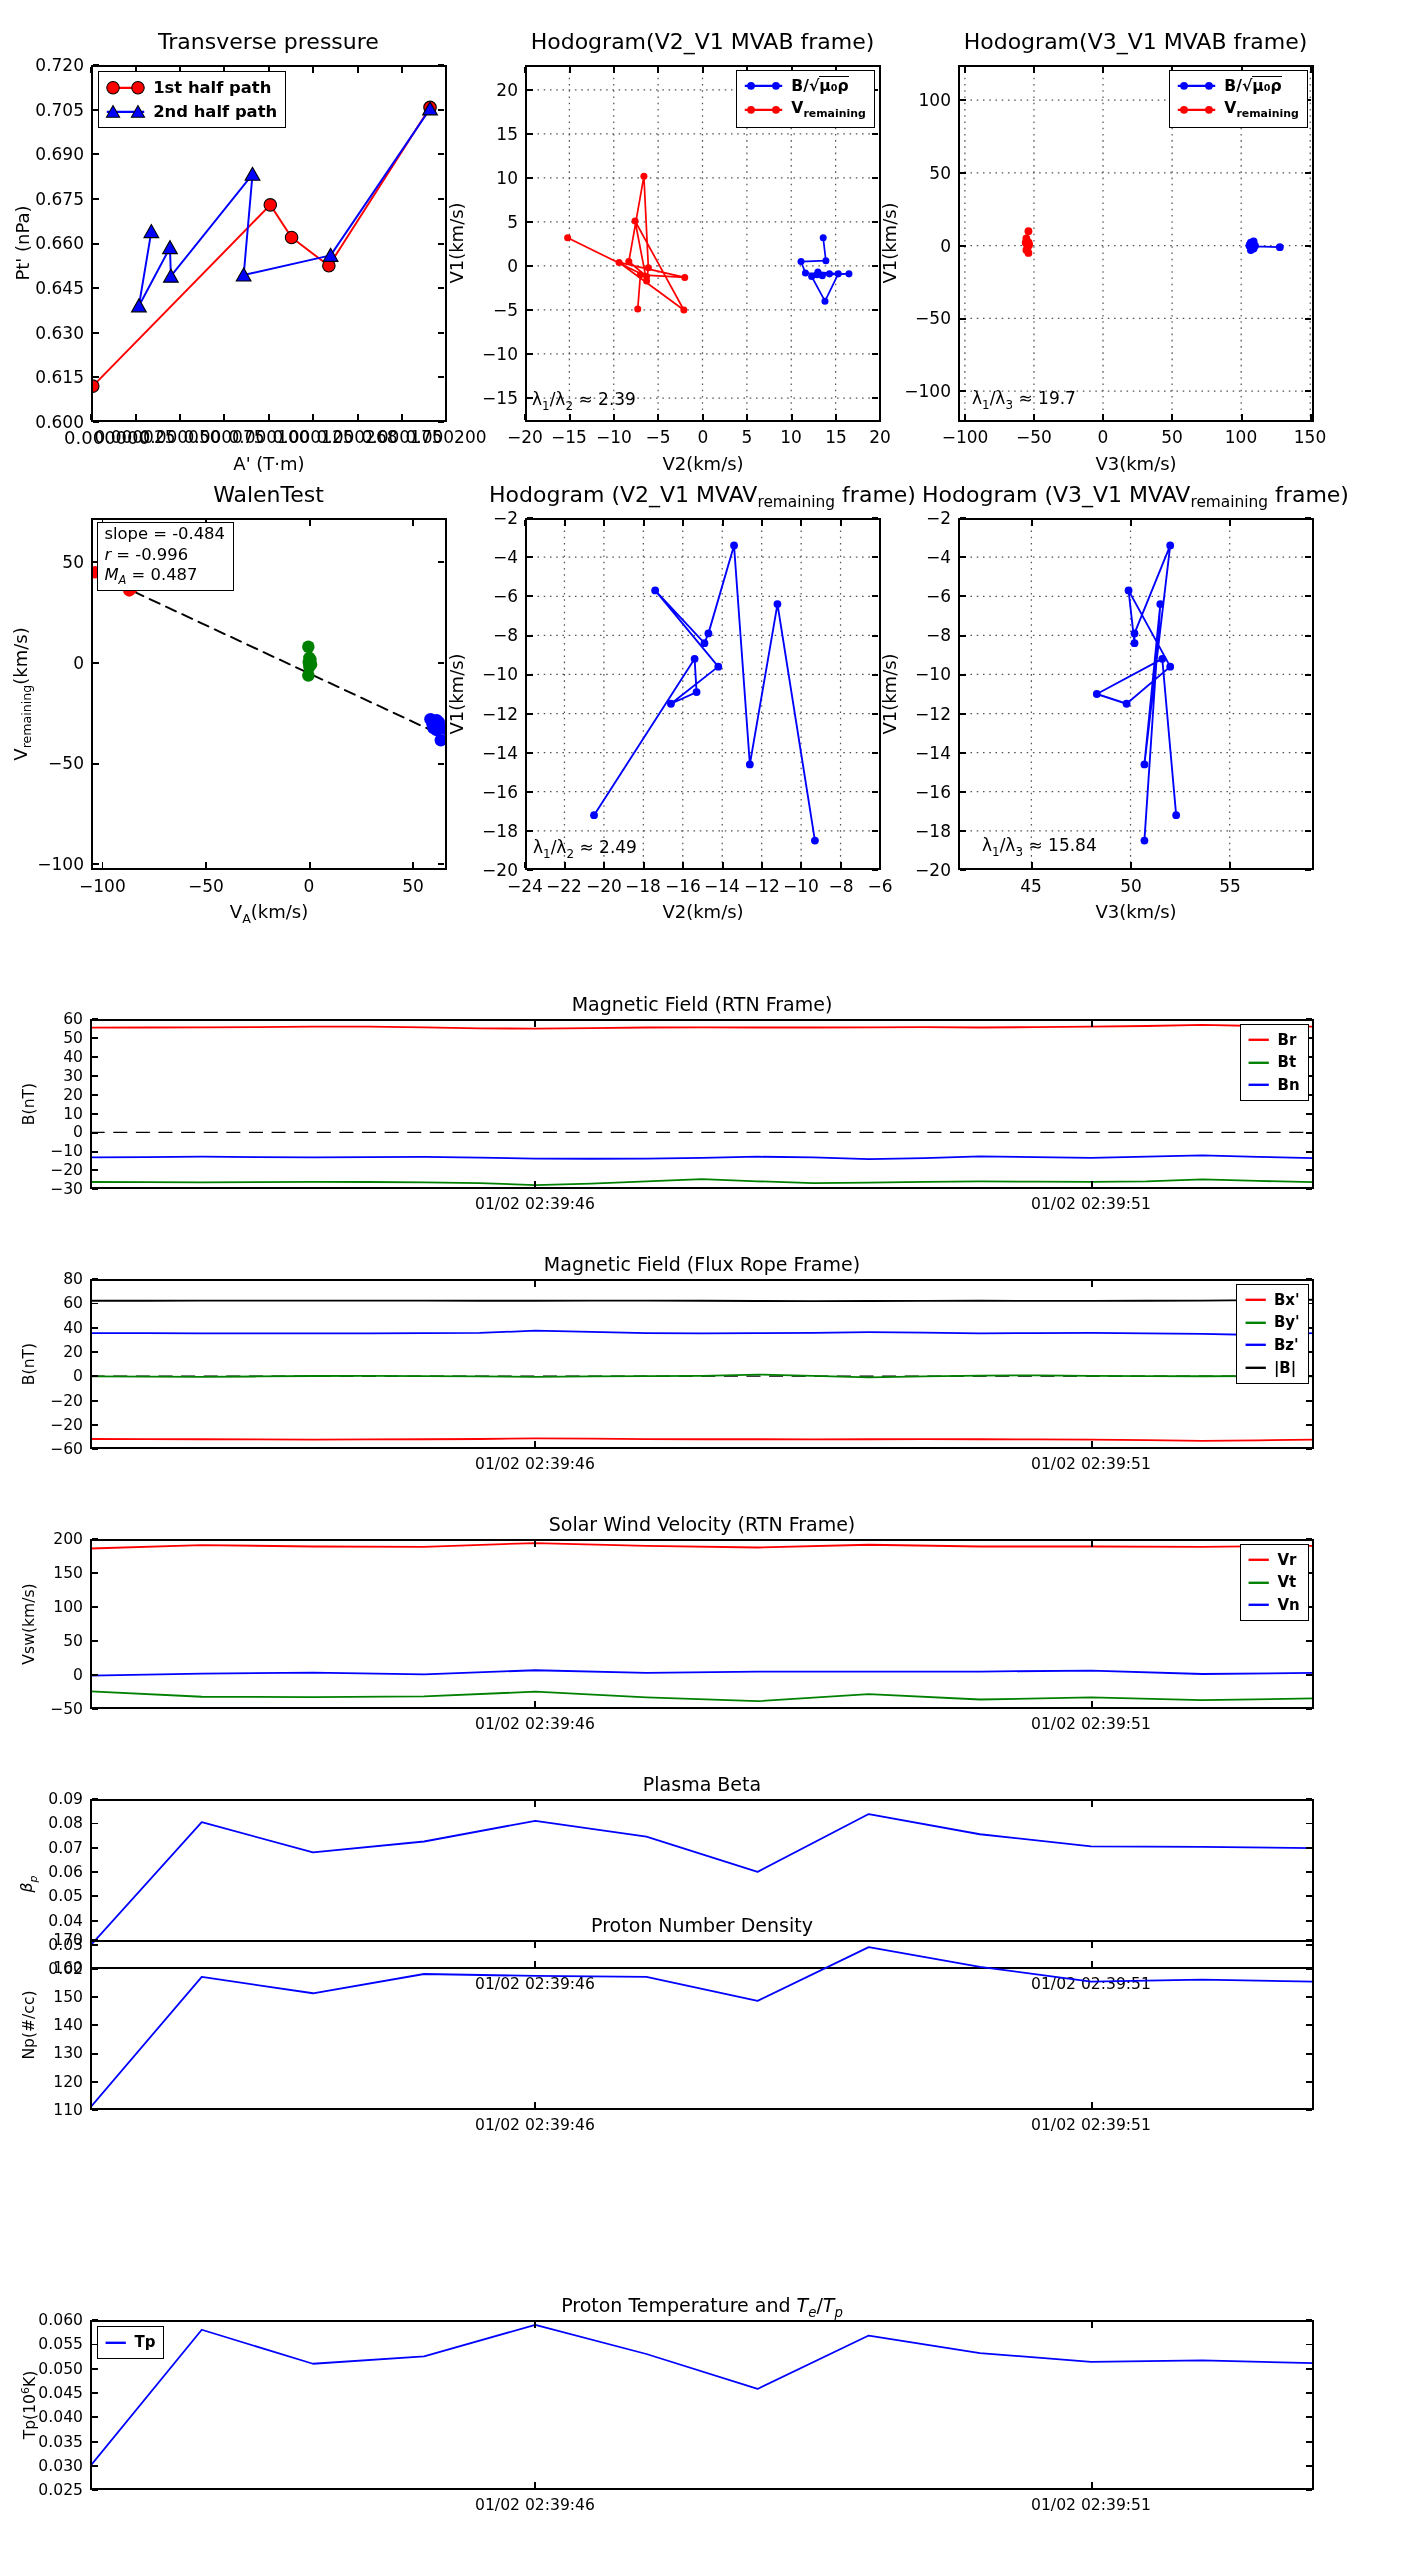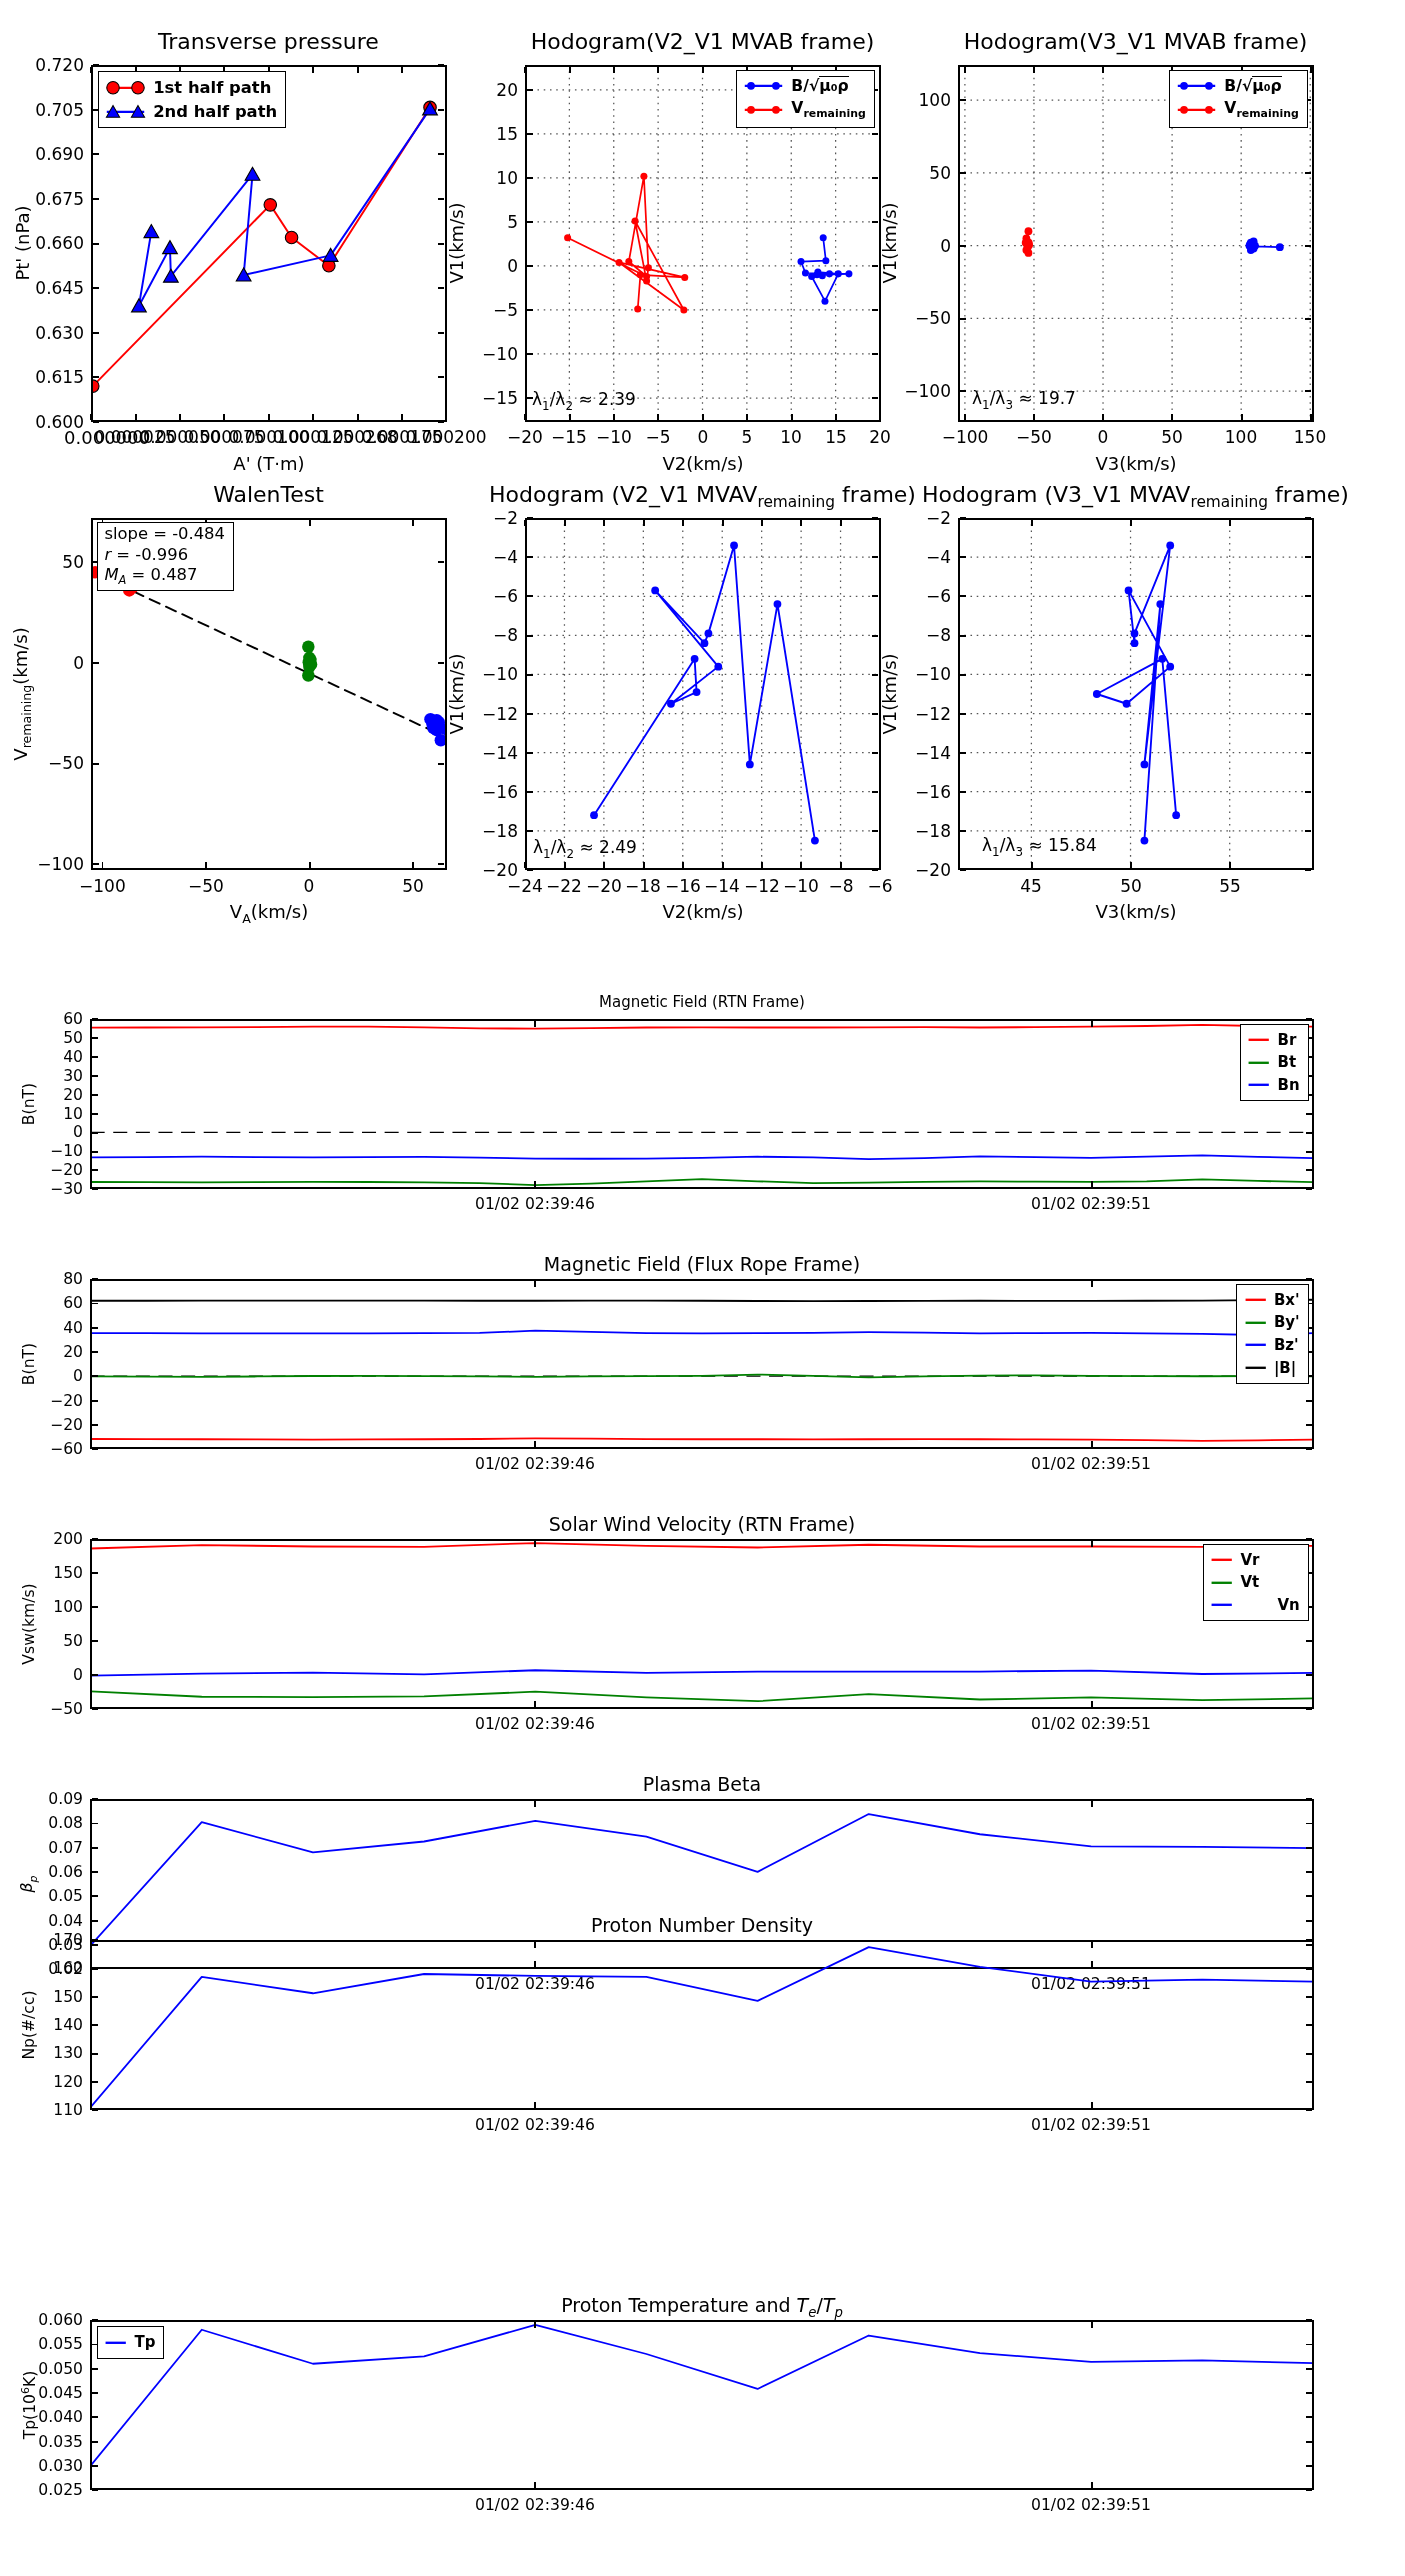--- a/index.html
+++ b/index.html
@@ -588,7 +588,7 @@
       <div class="annot" style="left: 24px; top: 329px; transform: translateY(-50%); font-size: 17px;">λ<sub>1</sub>/λ<sub>3</sub> ≈ 15.84</div>
     </div>
     <div class="axes" style="left: 90px; top: 1019px; width: 1224px; height: 170px;">
-      <div class="ptitle" style="top: -26.5px; font-size: 15px;">Magnetic Field (RTN Frame)</div>
+      <div class="ptitle" style="top: -26.5px; font-size: 19px;">Magnetic Field (RTN Frame)</div>
       <svg width="1224" height="170" style="left: 0px; top: 0px;" viewBox="0 0 1568 218">
         <line x1="0" x2="1568" y1="145.33333333333334" y2="145.33333333333334" stroke="#000" stroke-width="1.7" stroke-dasharray="18 11"></line>
         <polyline points="0.0,11.1 71.3,10.9 142.5,10.7 213.8,10.4 285.1,9.9 356.4,9.9 427.6,10.7 498.9,11.9 570.2,12.4 641.5,11.6 712.7,10.9 784.0,10.7 855.3,10.9 926.5,10.9 997.8,10.7 1069.1,10.4 1140.4,10.9 1211.6,10.4 1282.9,9.9 1354.2,9.0 1425.5,7.5 1496.7,9.0 1568.0,9.9" fill="none" stroke="#ff0000" stroke-width="2.3" stroke-linejoin="round" stroke-linecap="round"></polyline>

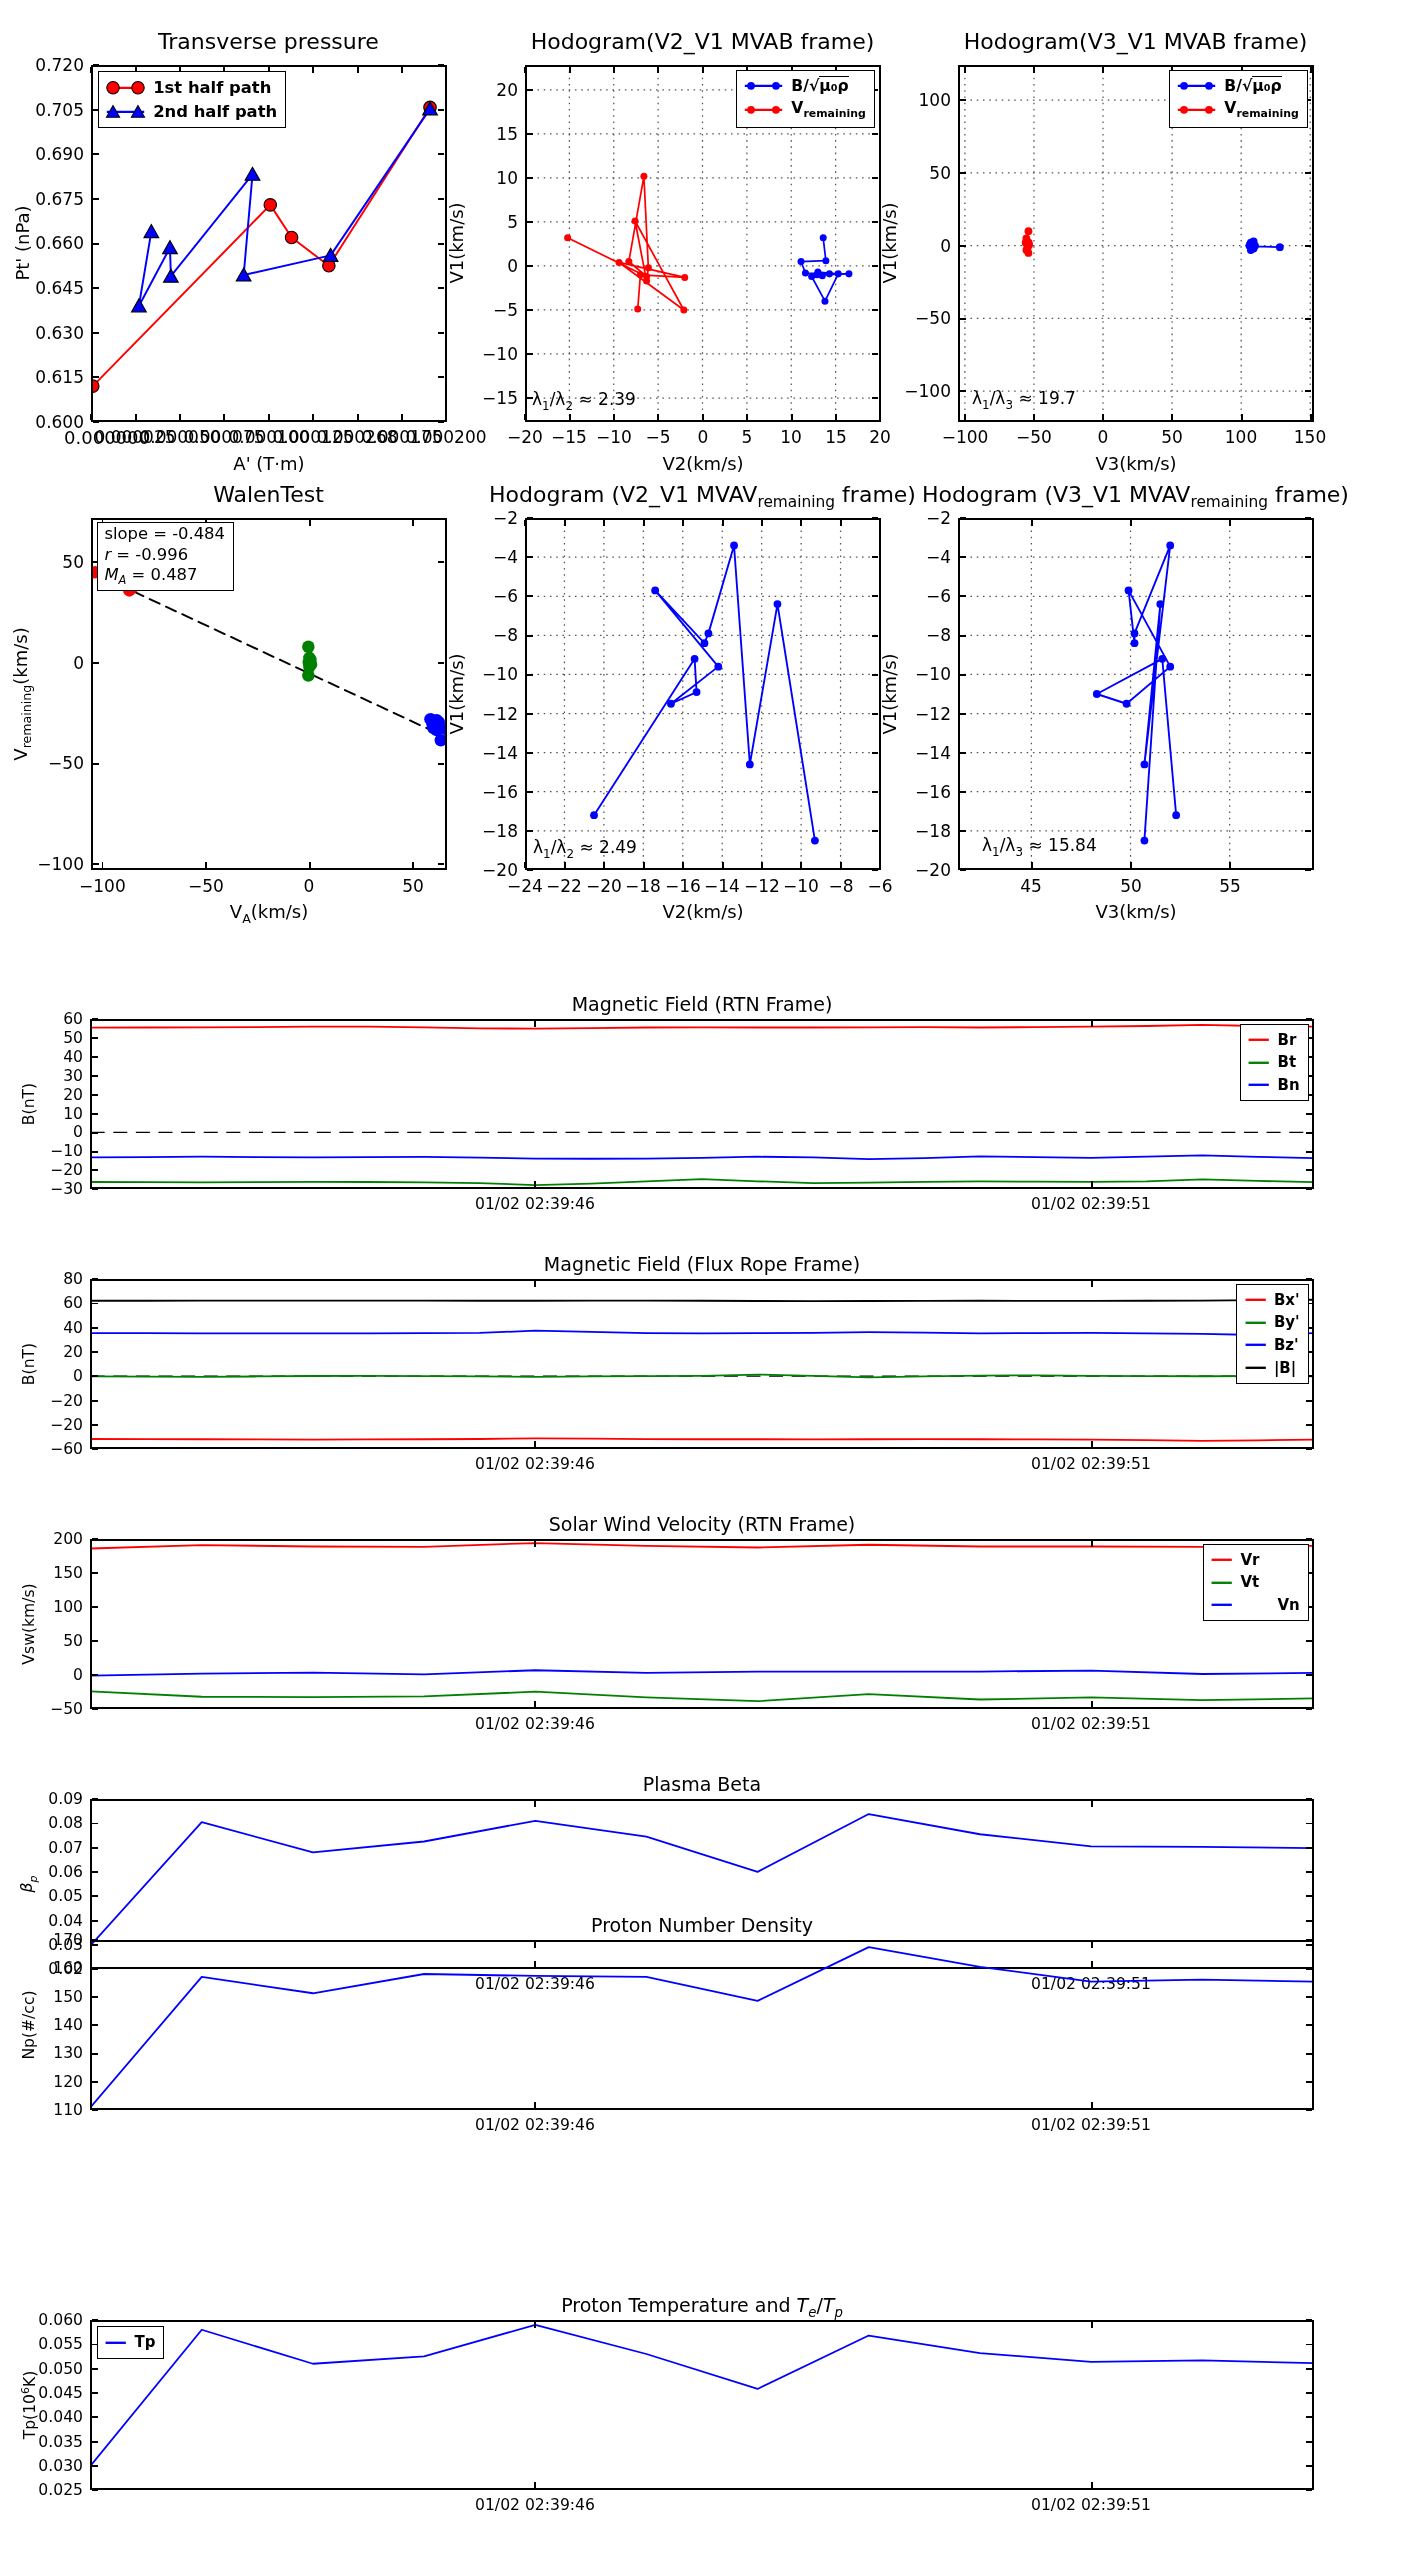--- a/index.html
+++ b/index.html
@@ -777,7 +777,7 @@
           </svg>
           <div class="lglabel">Vt</div>
         </div>
-        <div class="lgentry" style="padding: 2.3px 0px; gap: 37px;">
+        <div class="lgentry" style="padding: 2.3px 0px;">
           <svg width="23.4" height="15.6" class="lgsample" style="position: static;" viewBox="0 0 30 20">
             <line x1="2" x2="28" y1="10" y2="10" stroke="#0000ff" stroke-width="3"></line>
           </svg>

